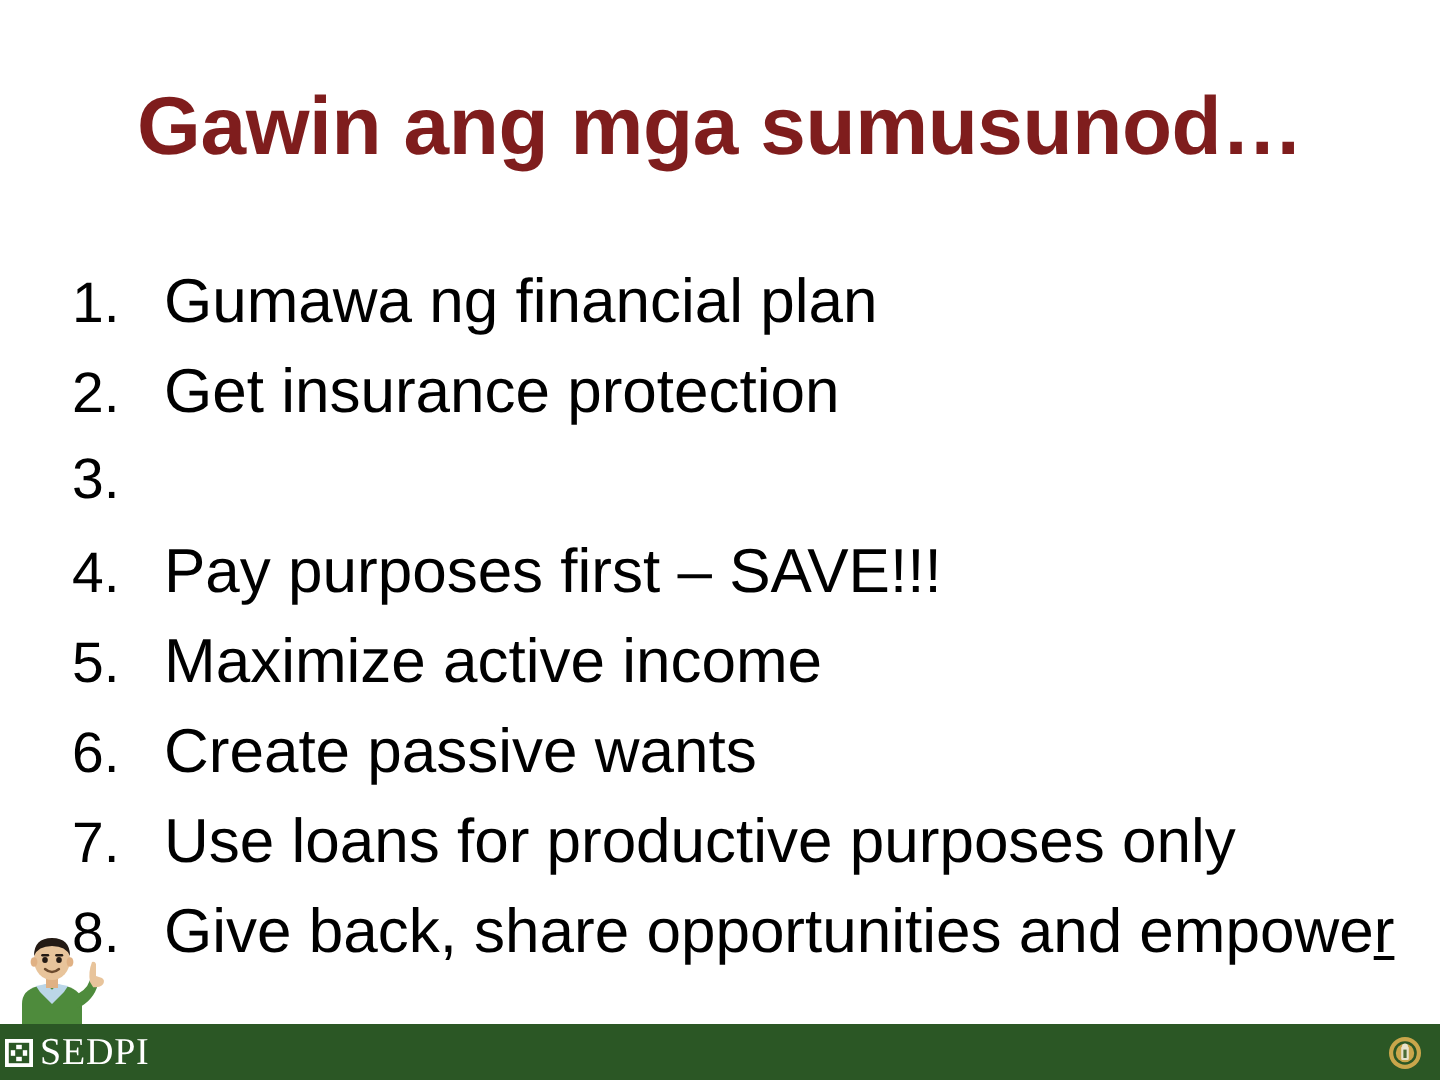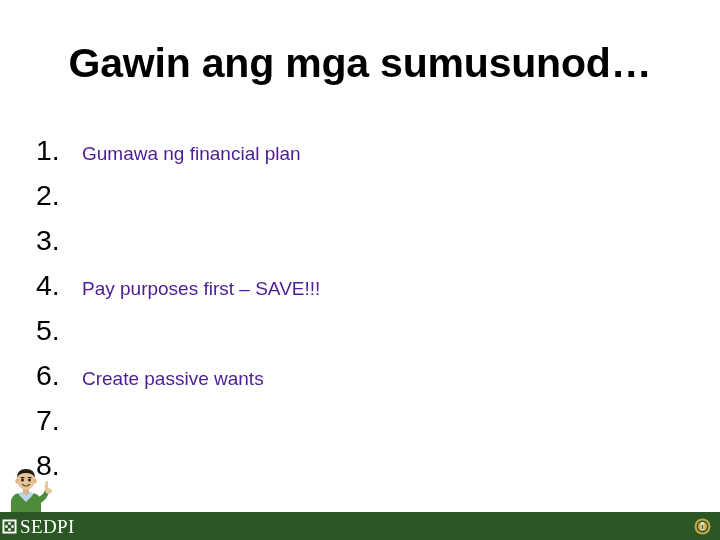--- a/index.html
+++ b/index.html
@@ -28,7 +28,7 @@
     font-family: "Liberation Sans Narrow", "Liberation Sans", sans-serif;
     font-size: 41px;
     font-weight: bold;
-    color: #000000;
+    color: #7f1d1d;
     letter-spacing: -0.2px;
     line-height: 1.05;
     white-space: nowrap;

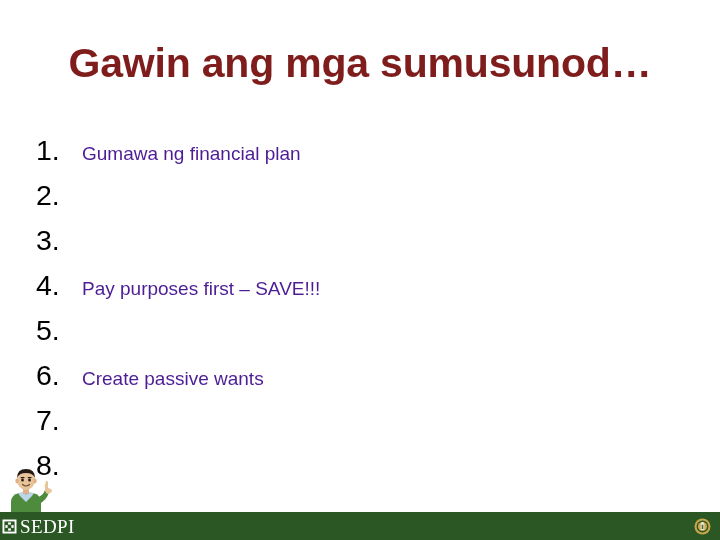--- a/index.html
+++ b/index.html
@@ -57,8 +57,8 @@
     color: #000000;
   }
   .item-text {
-    font-size: 19px;
-    color: #4c1d95;
+    font-size: 31px;
+    color: #000000;
     white-space: nowrap;
   }
   .item-text .tail-underline {

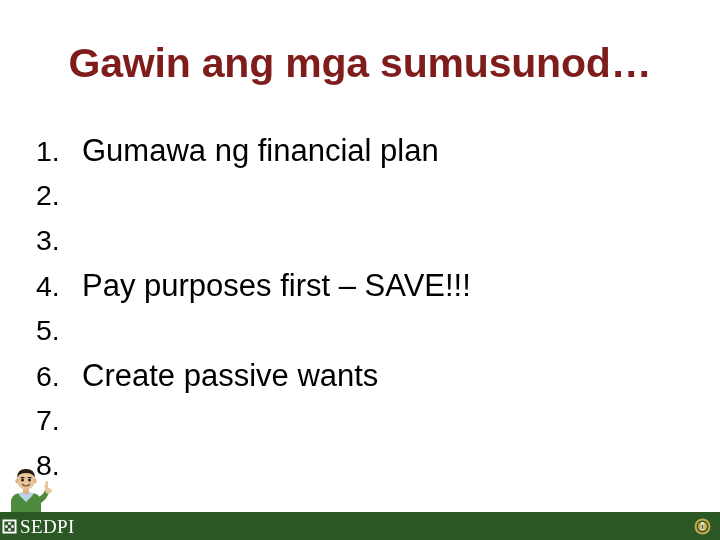--- a/index.html
+++ b/index.html
@@ -131,6 +131,7 @@
 
     <div class="list-item">
       <span class="item-number">2.</span>
+      <span class="item-text">Get insurance protection</span>
     </div>
 
     <div class="list-item">

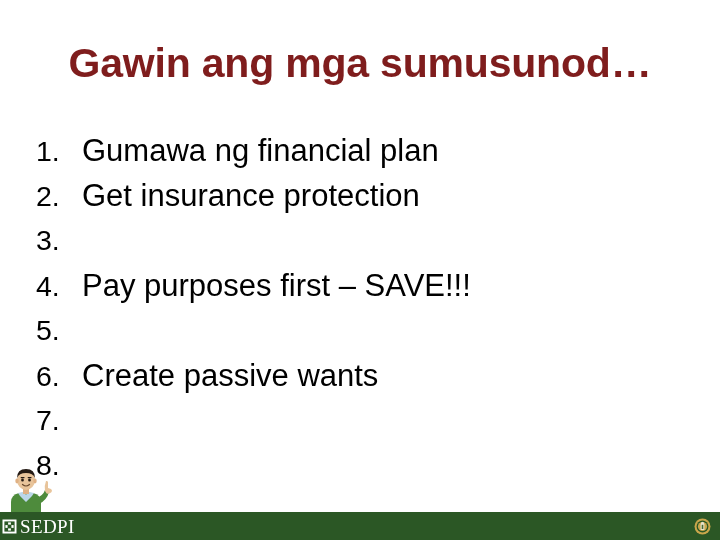--- a/index.html
+++ b/index.html
@@ -145,6 +145,7 @@
 
     <div class="list-item">
       <span class="item-number">5.</span>
+      <span class="item-text">Maximize active income</span>
     </div>
 
     <div class="list-item">

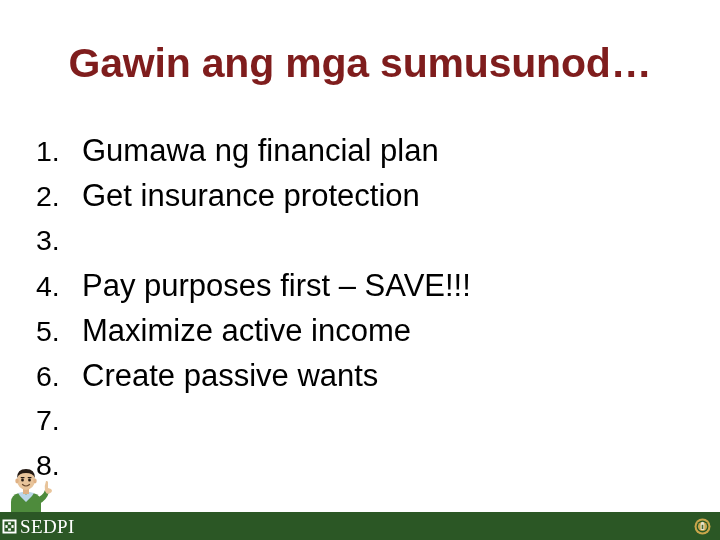--- a/index.html
+++ b/index.html
@@ -155,6 +155,7 @@
 
     <div class="list-item">
       <span class="item-number">7.</span>
+      <span class="item-text">Use loans for productive purposes only</span>
     </div>
 
     <div class="list-item">

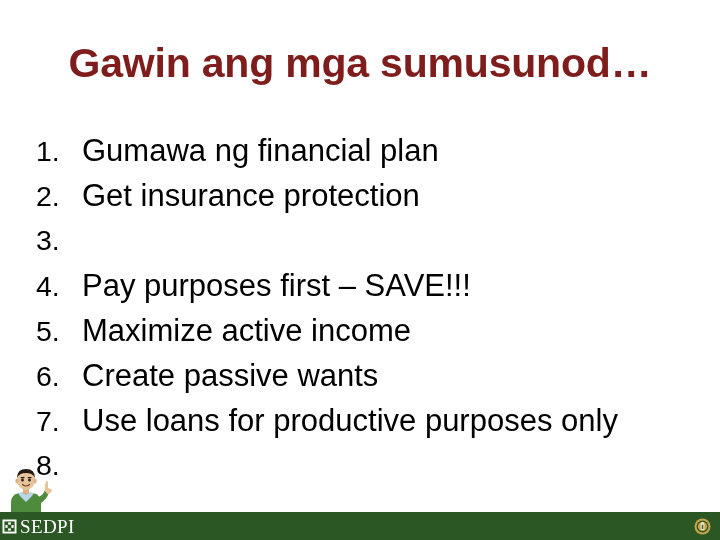--- a/index.html
+++ b/index.html
@@ -160,6 +160,7 @@
 
     <div class="list-item">
       <span class="item-number">8.</span>
+      <span class="item-text"><span>Give back, share opportunities and empowe</span><span class="tail-underline">r</span></span>
     </div>
 
   </div>

